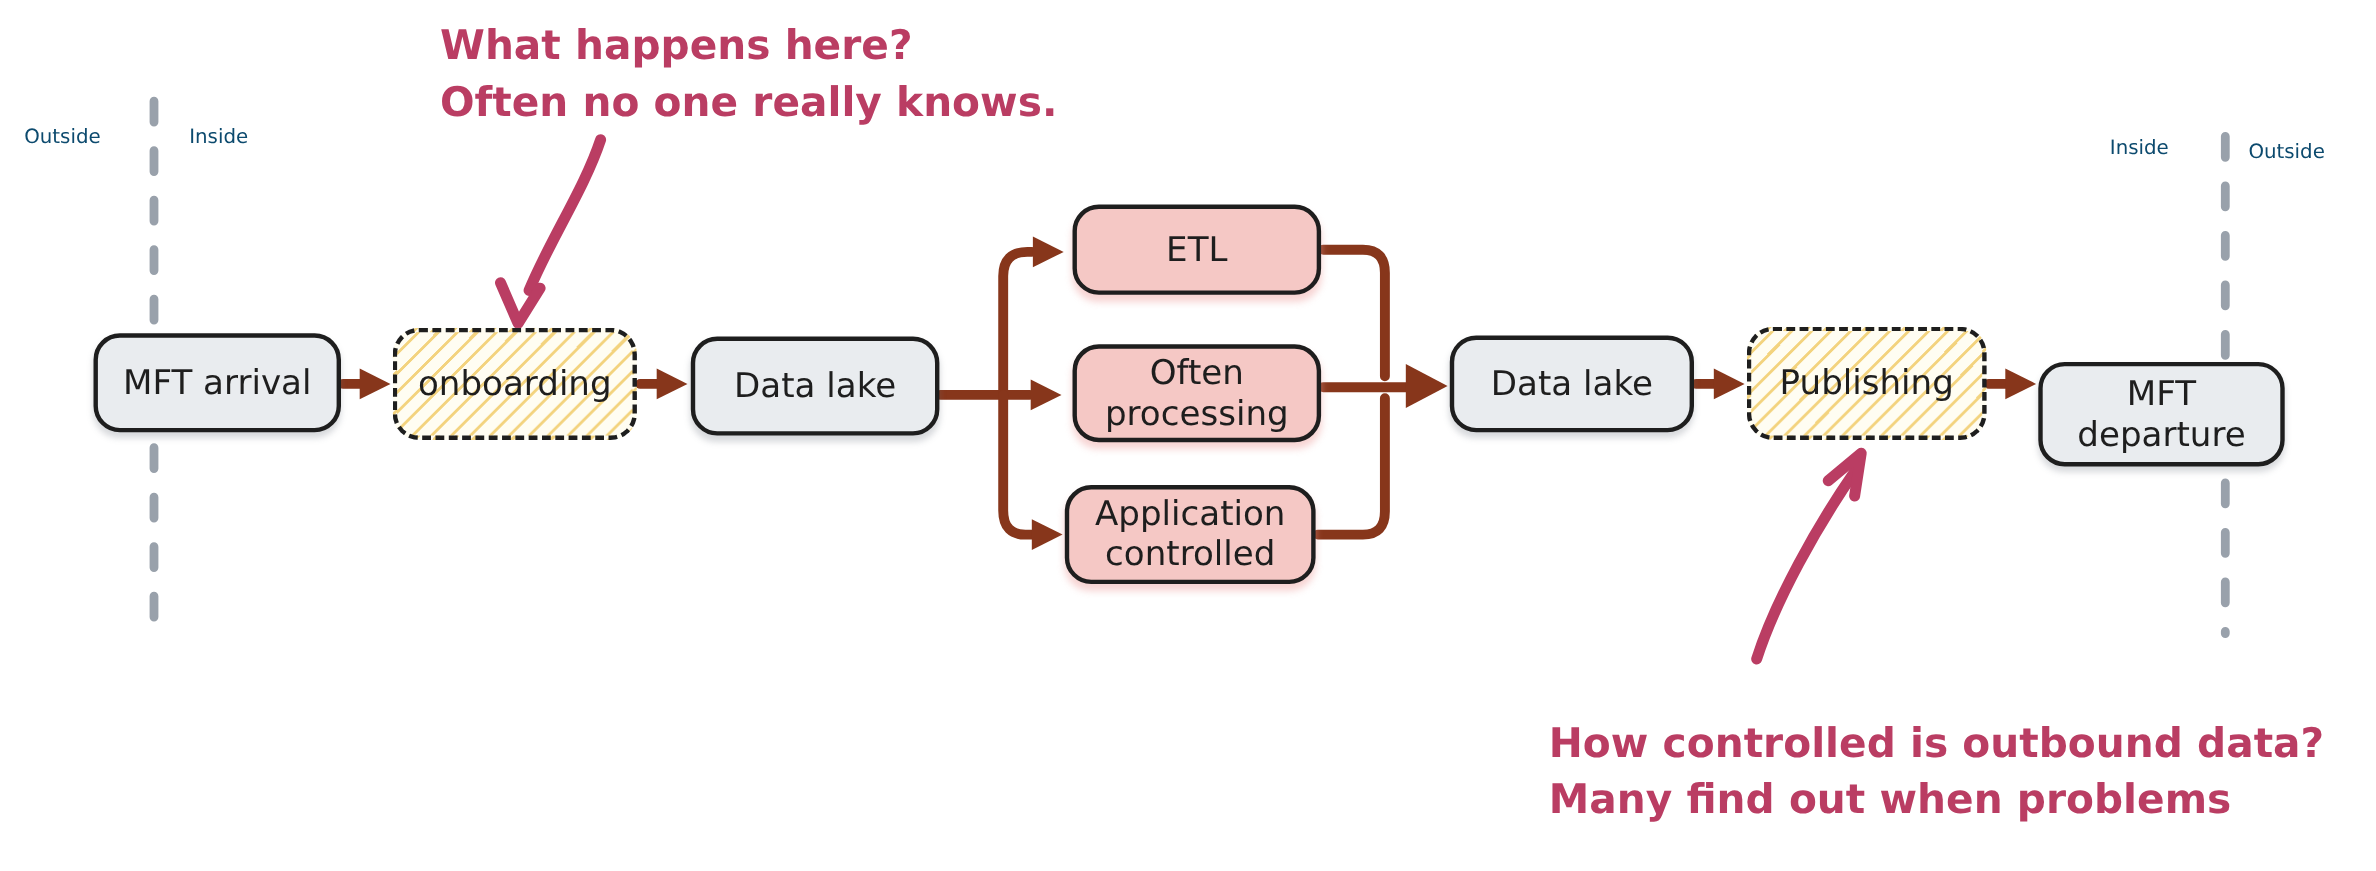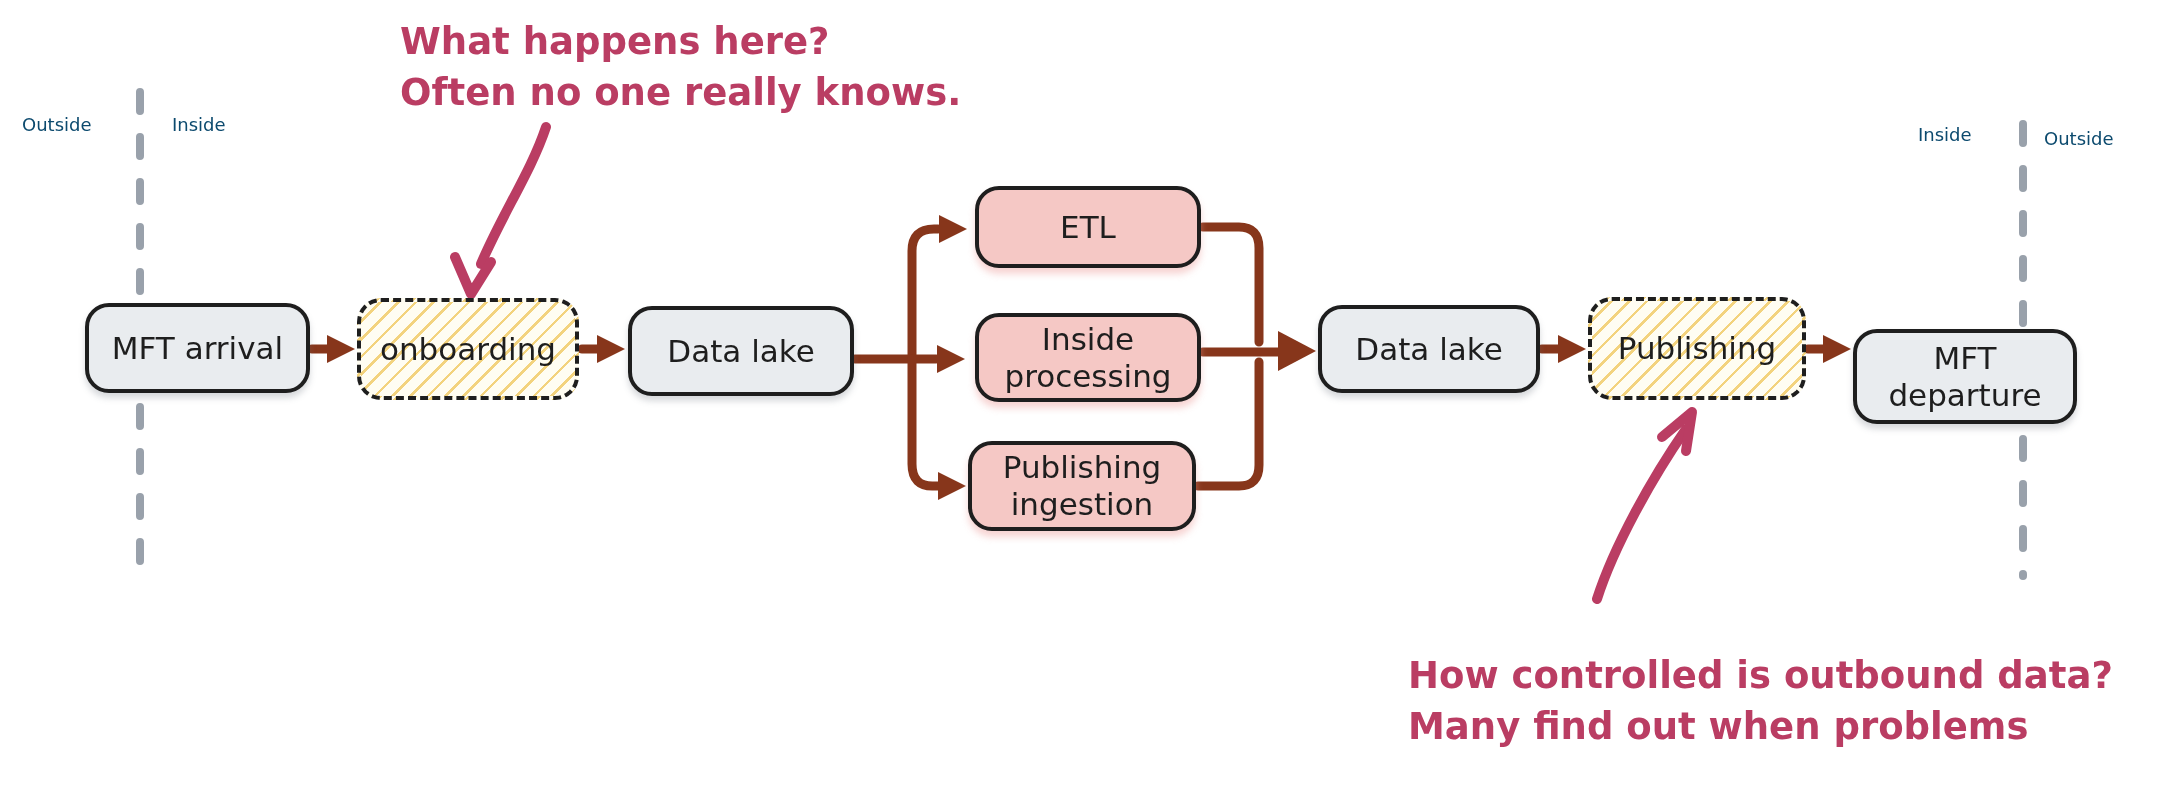--- a/index.html
+++ b/index.html
@@ -144,7 +144,7 @@
     <span class="node-label">ETL</span>
   </div>
   <div class="node pink" id="node-stream">
-    <span class="node-label">Inside processing</span>
+    <span class="node-label">Often processing</span>
   </div>
   <div class="node pink" id="node-app-ingestion">
     <span class="node-label">Publishing ingestion</span>

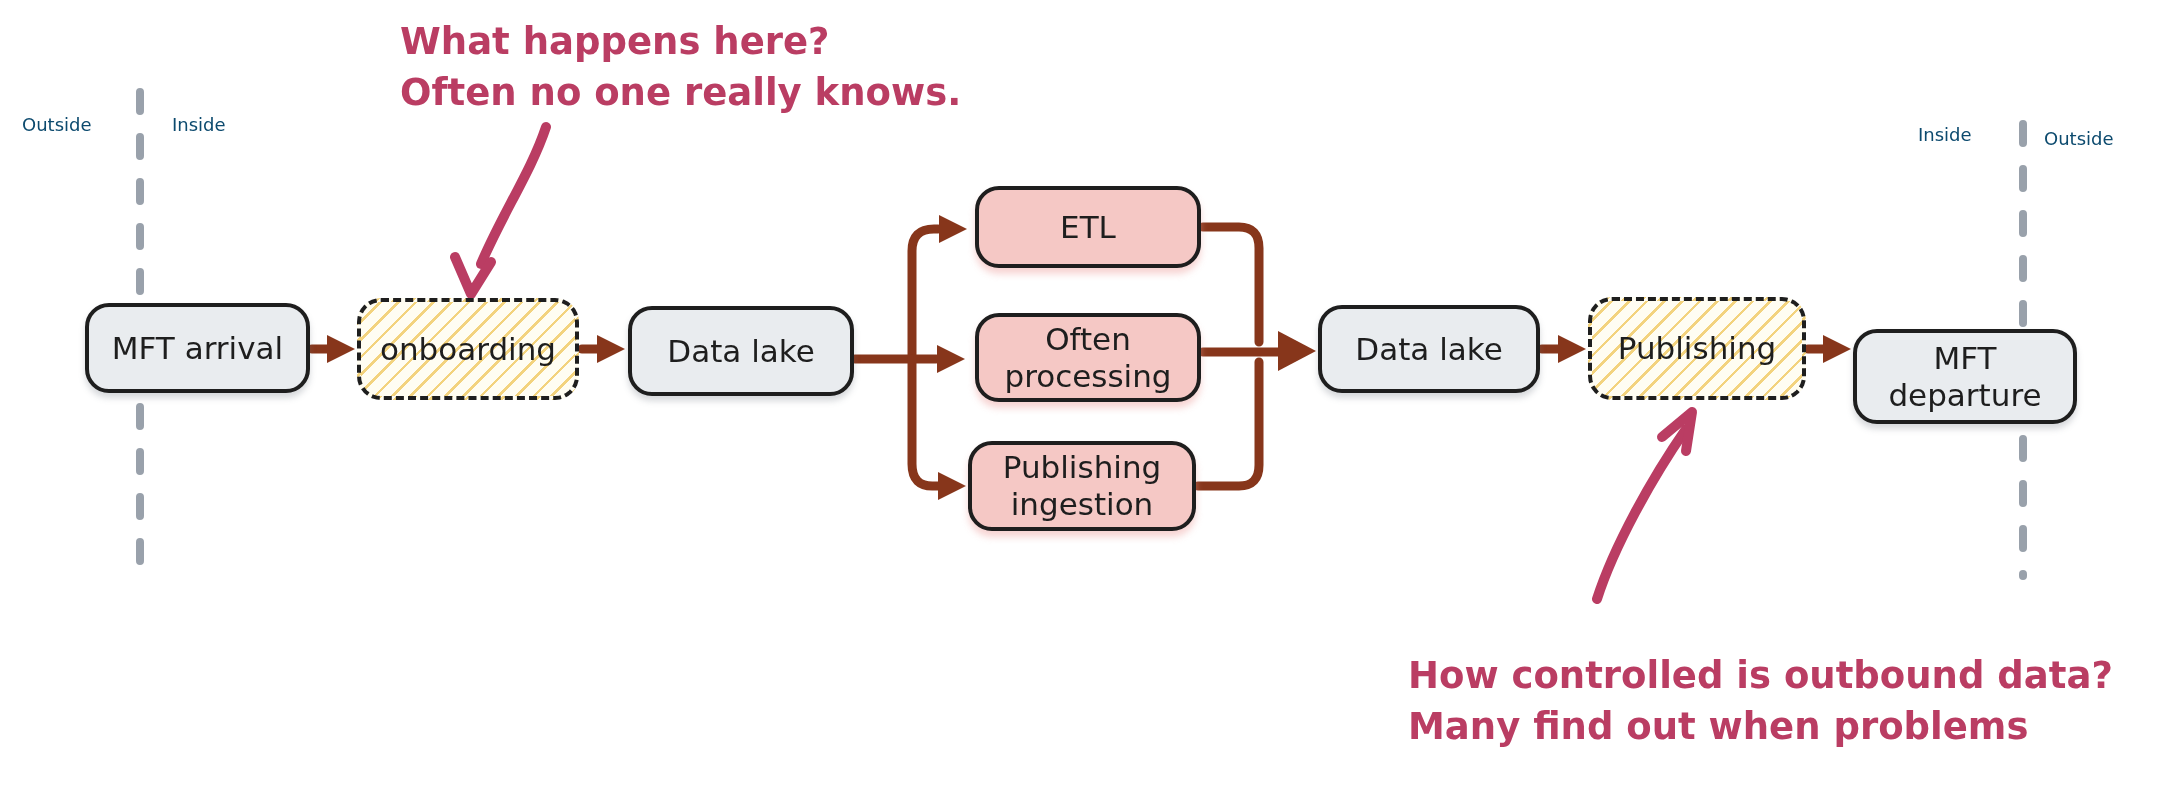--- a/index.html
+++ b/index.html
@@ -147,7 +147,7 @@
     <span class="node-label">Often processing</span>
   </div>
   <div class="node pink" id="node-app-ingestion">
-    <span class="node-label">Publishing ingestion</span>
+    <span class="node-label">Application controlled</span>
   </div>
   <div class="node solid" id="node-data-lake-out">
     <span class="node-label">Data lake</span>

